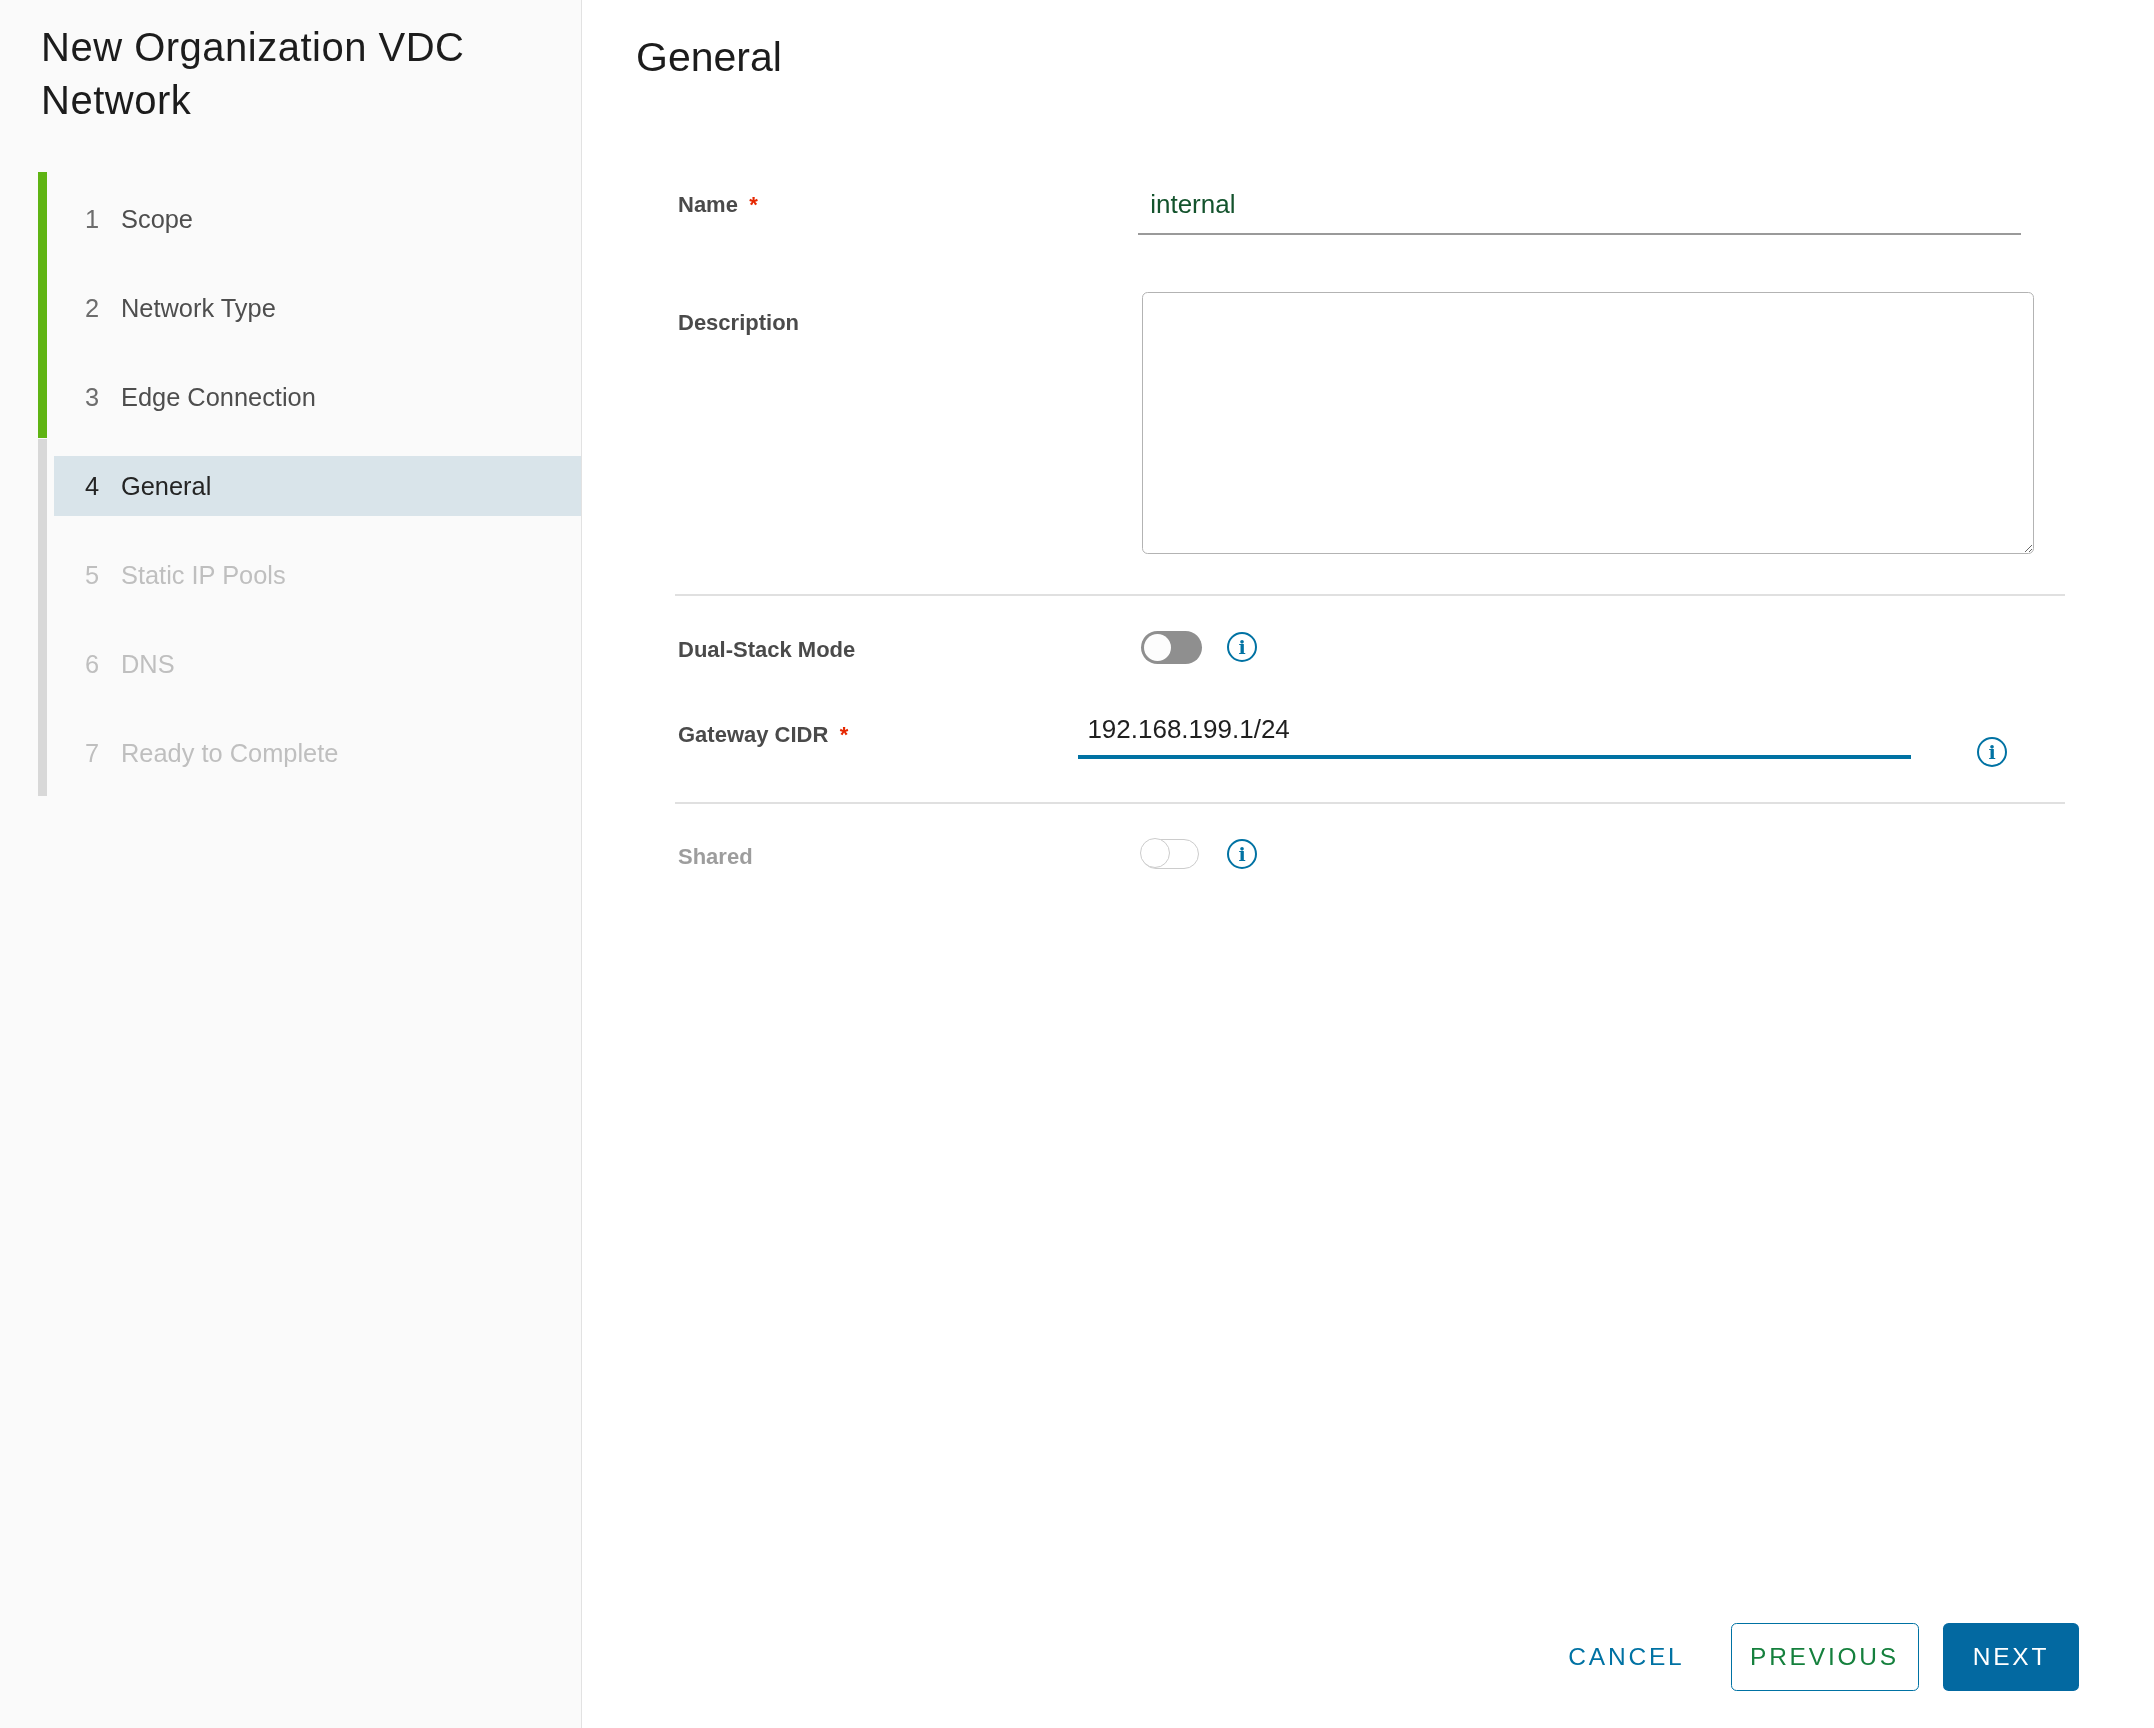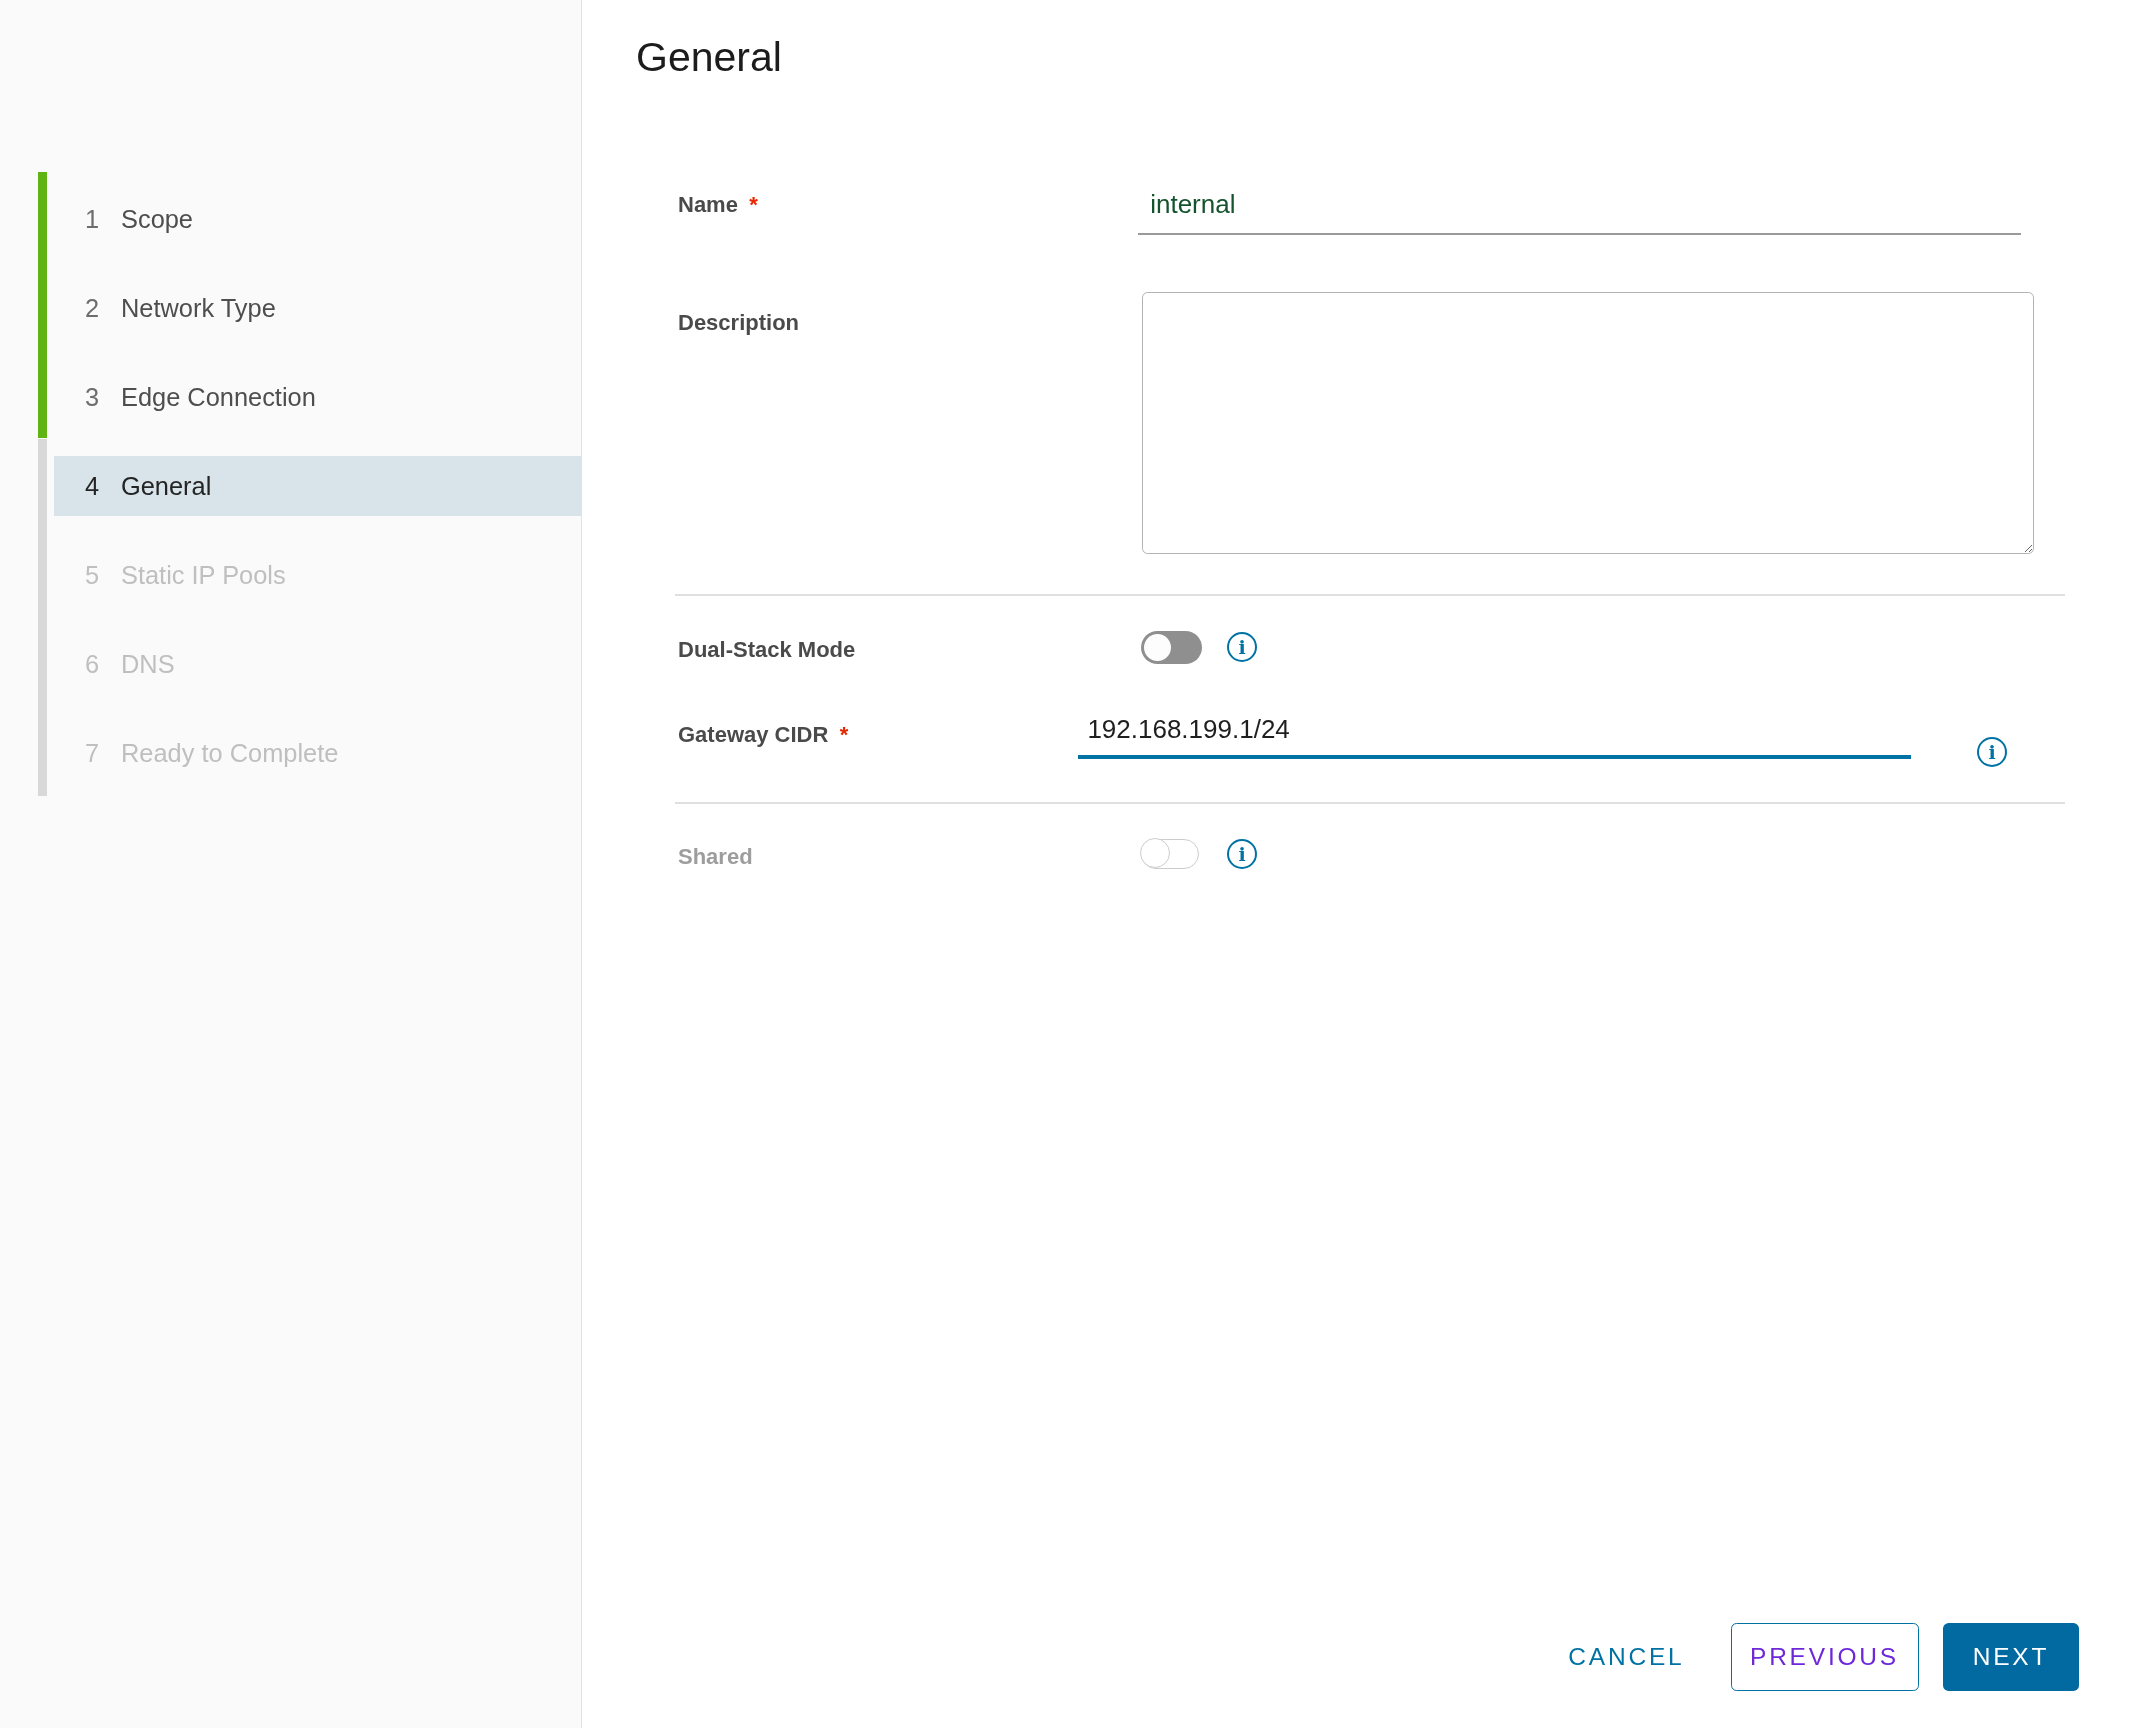--- a/index.html
+++ b/index.html
@@ -224,6 +224,7 @@
 <body>
 
 <div class="sidebar">
+  <h1 class="wizard-title">New Organization VDC Network</h1>
   <div class="bar-seg bar-green"></div>
   <div class="bar-seg bar-gray"></div>
 

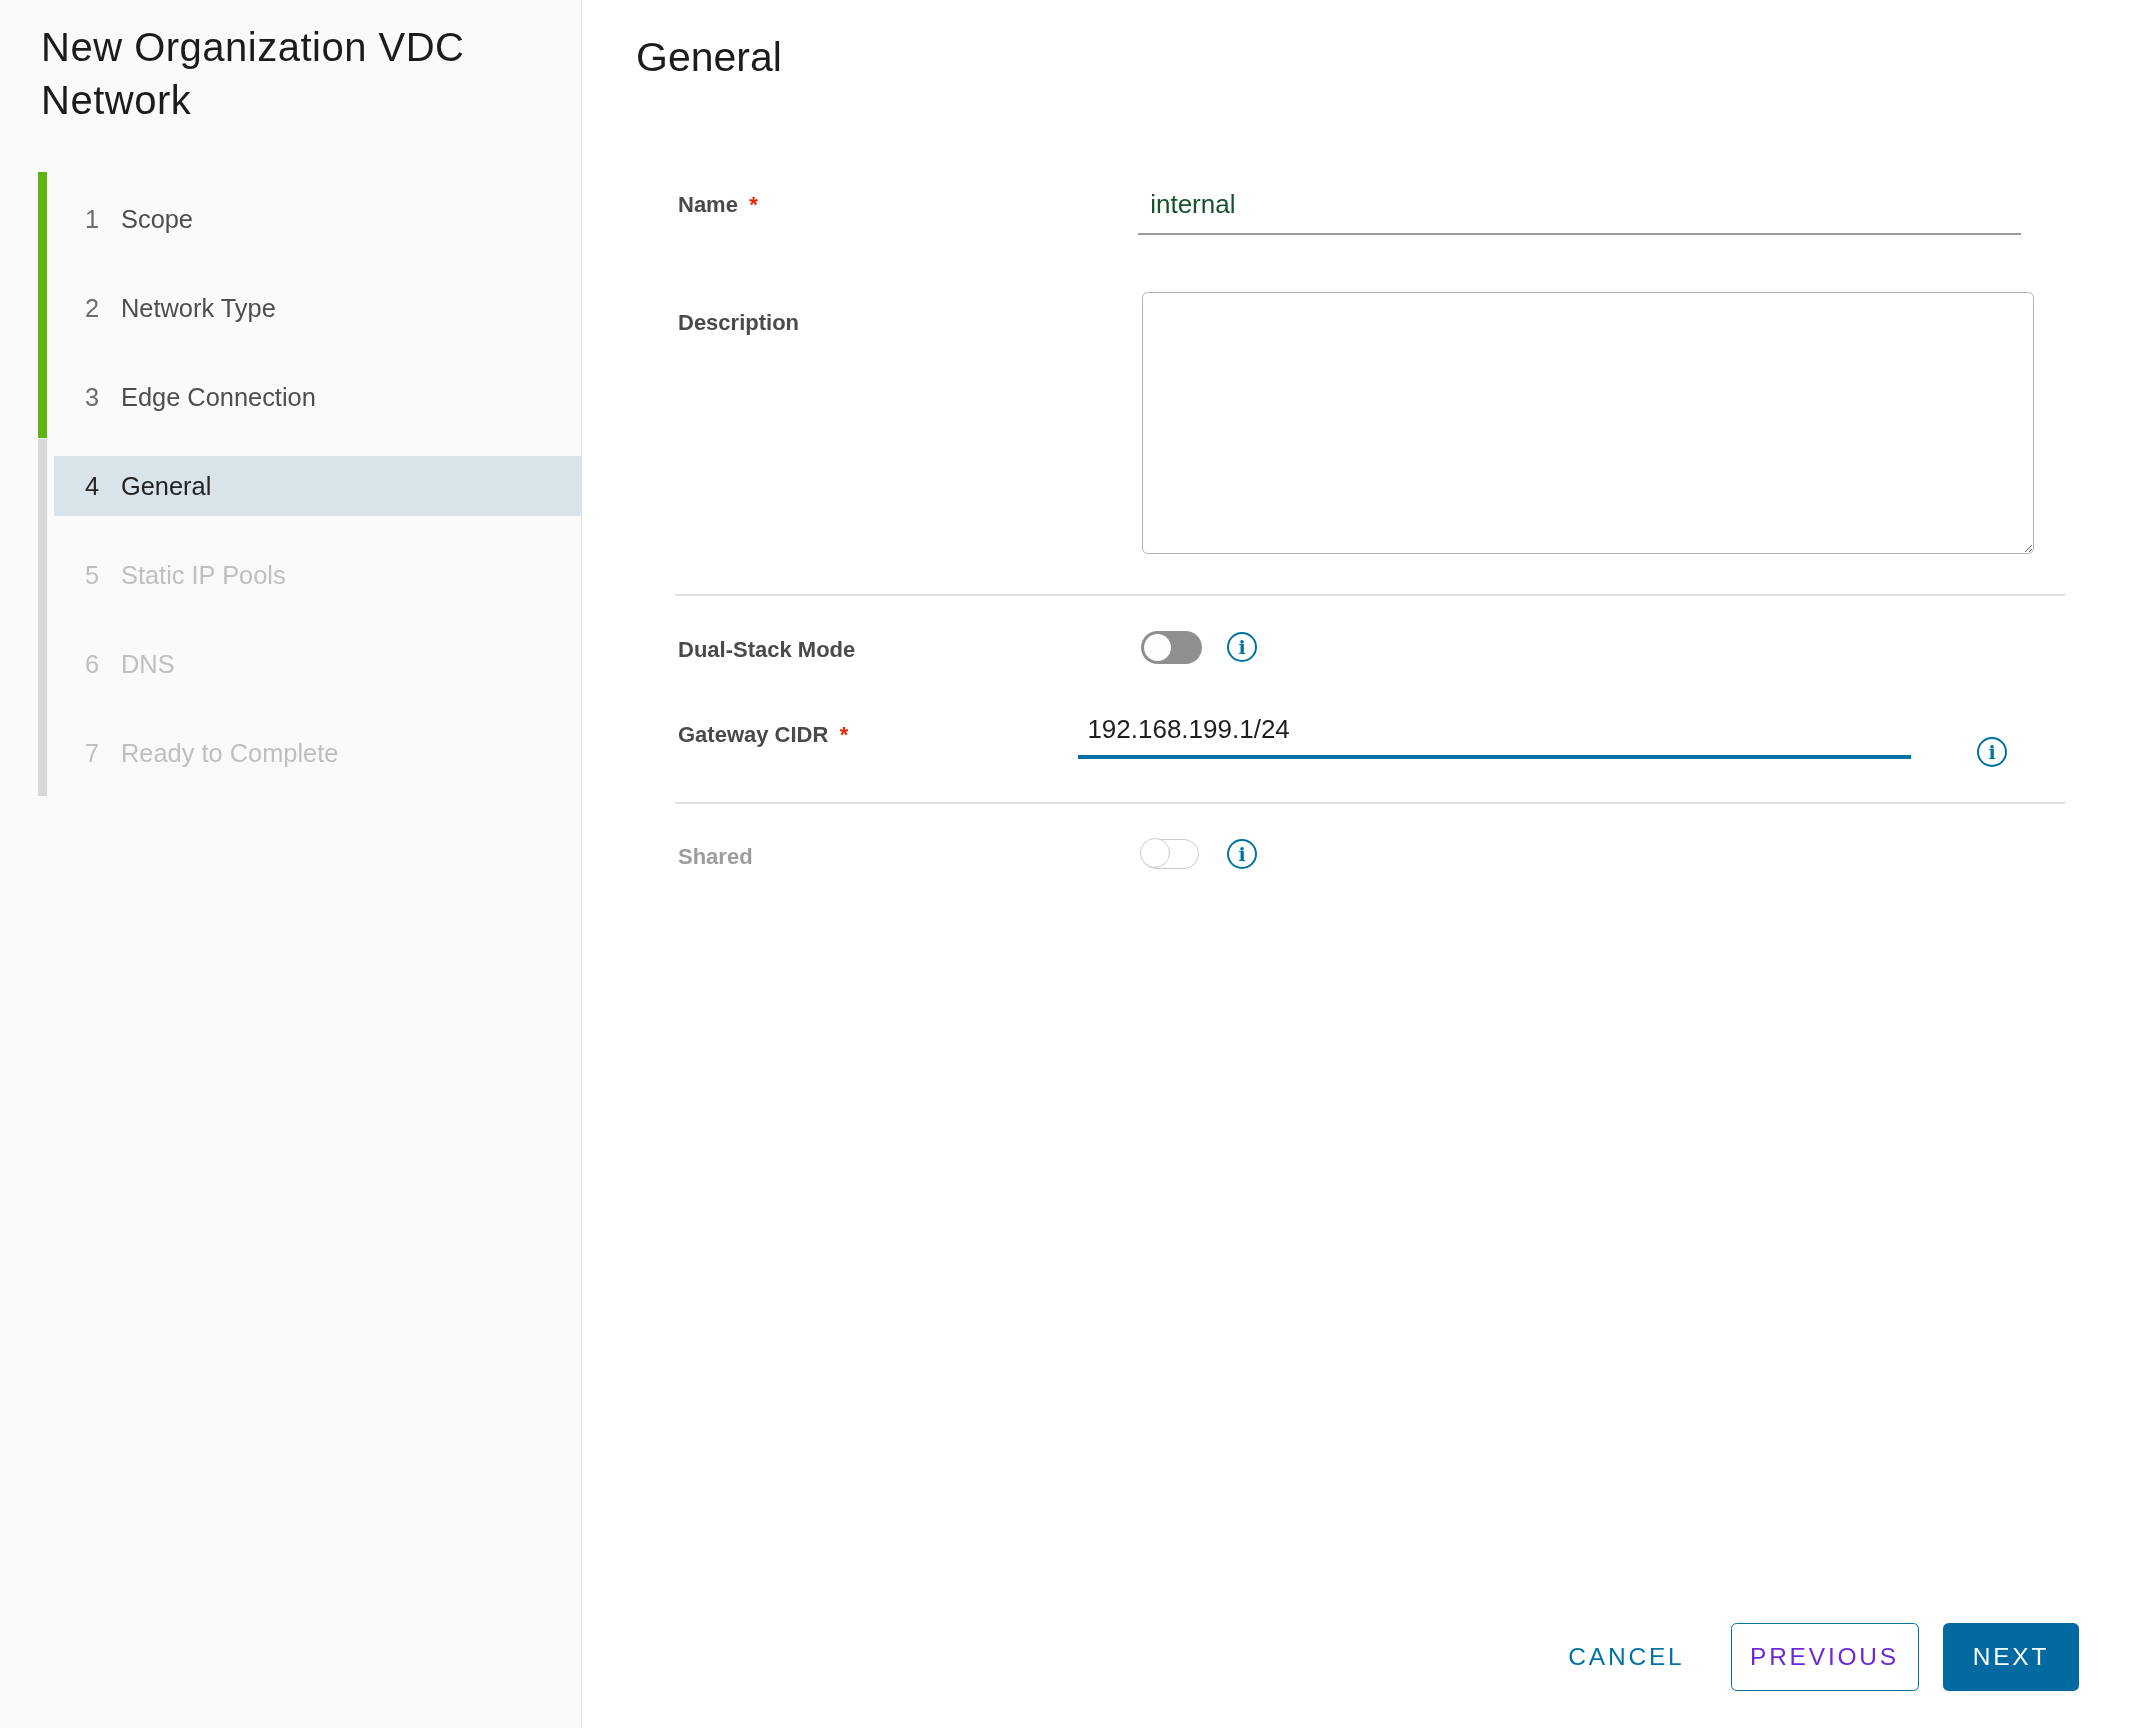--- a/index.html
+++ b/index.html
@@ -210,7 +210,7 @@
     background: #ffffff;
     border: 1.9px solid #0072a3;
     border-radius: 5.6px;
-    color: #6d28d9;
+    color: #15803d;
   }
   .btn-next {
     width: 136px; height: 68px;

